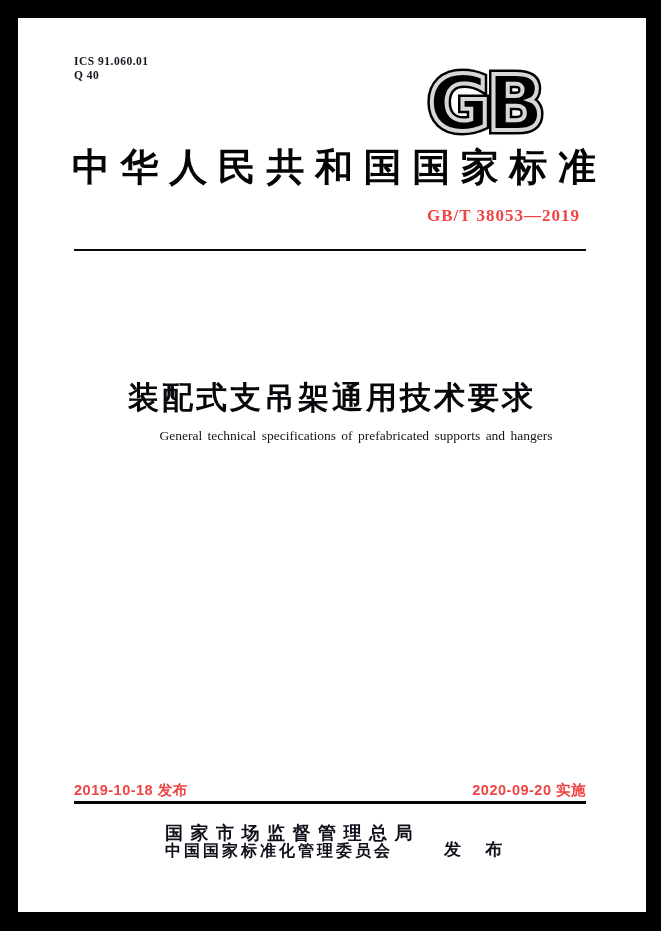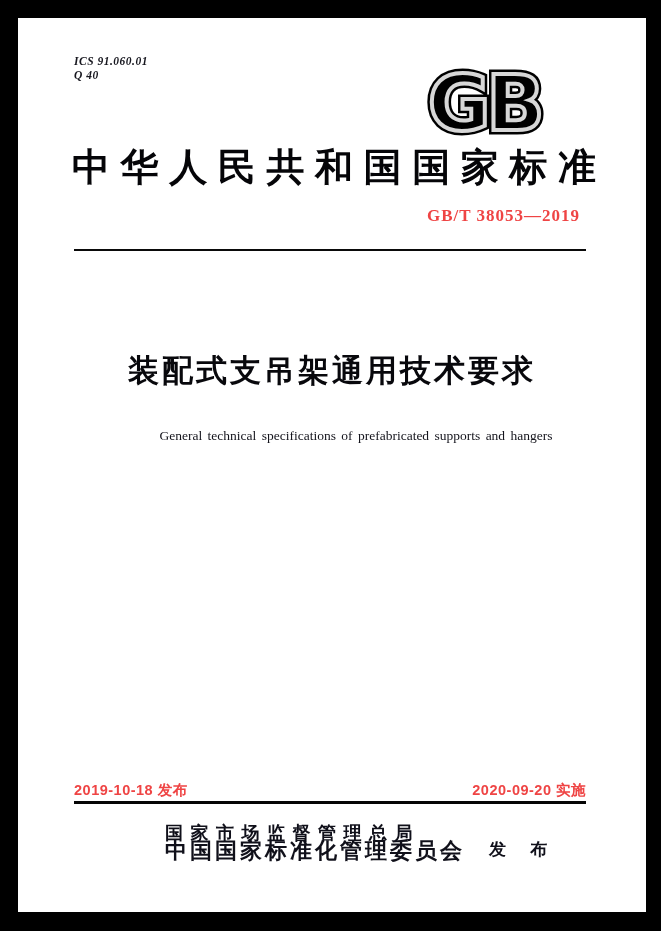--- a/index.html
+++ b/index.html
@@ -35,7 +35,6 @@
     line-height: 14px;
     letter-spacing: 0.5px;
     color: #17171f;
-    font-style: italic;
   }
   .gb-logo {
     position: absolute;

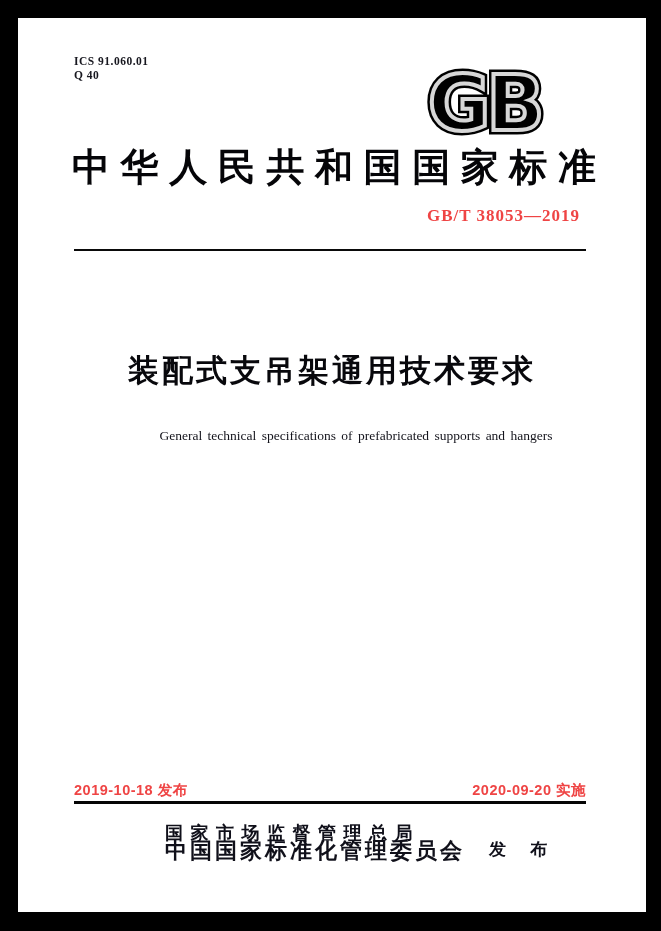--- a/index.html
+++ b/index.html
@@ -77,7 +77,7 @@
   .title-cn {
     position: absolute;
     left: 0;
-    top: 332px;
+    top: 359px;
     width: 100%;
     text-align: center;
     font-family: "Liberation Sans", "DejaVu Sans", sans-serif;

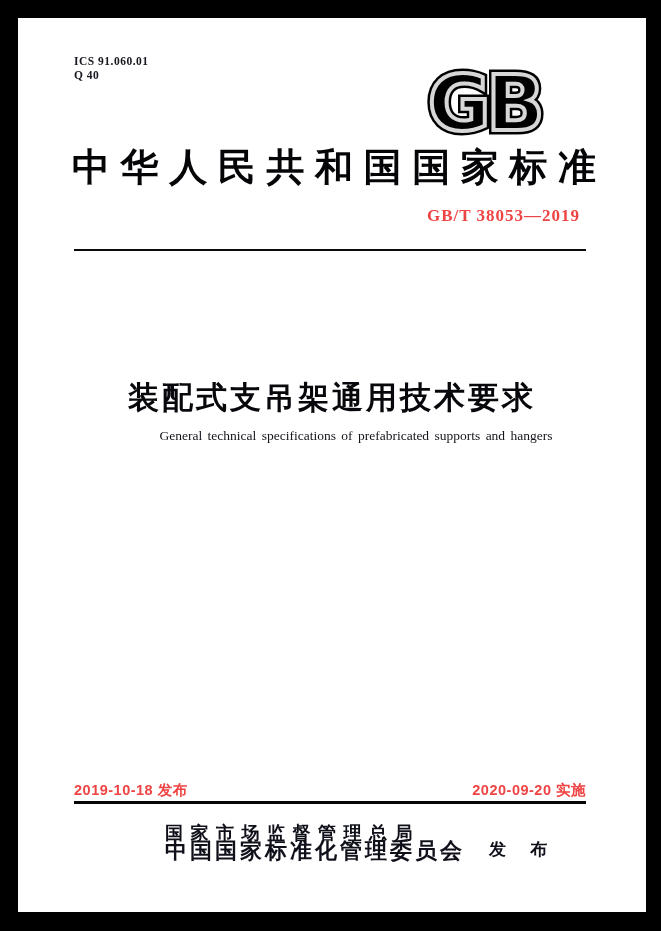--- a/index.html
+++ b/index.html
@@ -140,7 +140,7 @@
     white-space: nowrap;
   }
   .issuer-line2 {
-    font-size: 22px;
+    font-size: 16px;
     font-weight: bold;
     line-height: 18px;
     letter-spacing: 3px;

